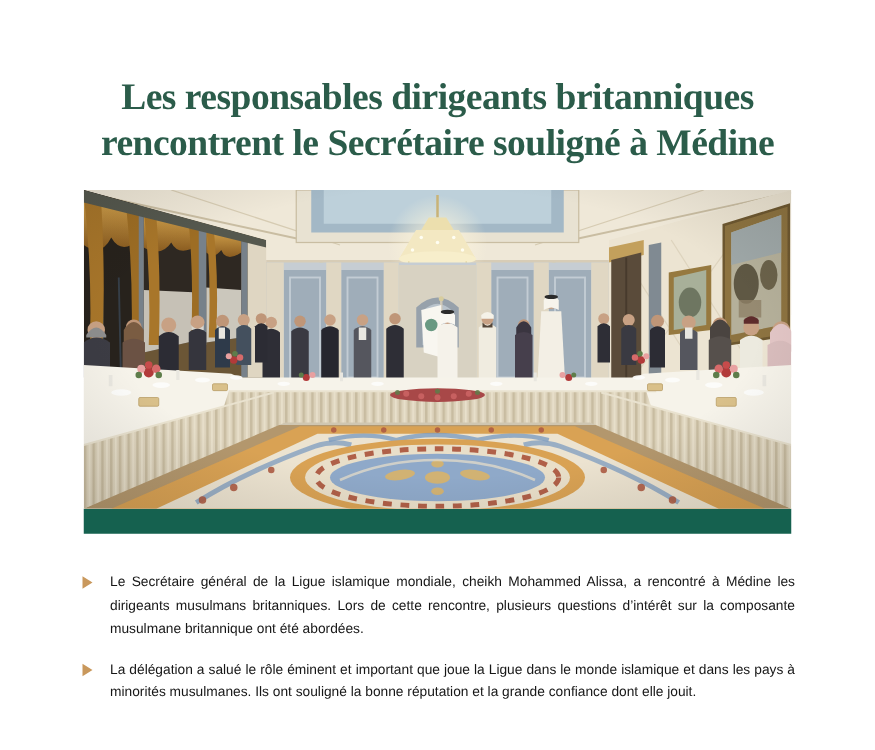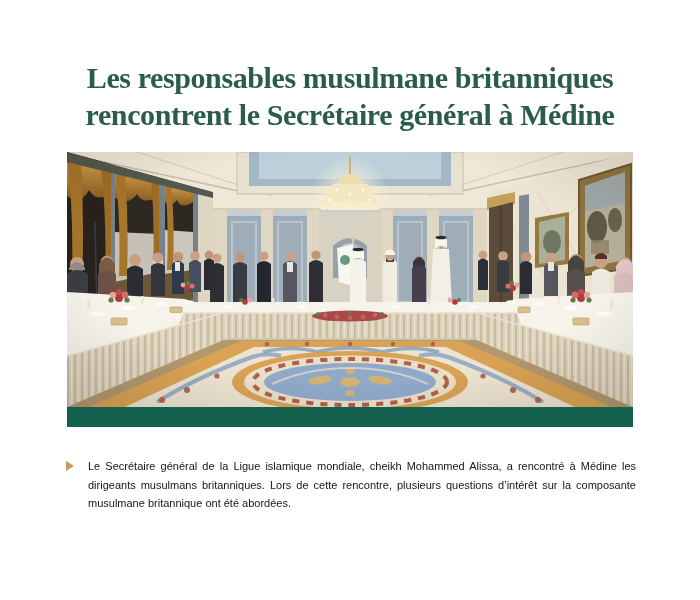--- a/index.html
+++ b/index.html
@@ -57,7 +57,7 @@
 <body>
 
 <h1 class="title">
-  <span>Les responsables musulmane britanniques</span><br>
+  <span>Les responsables dirigeants britanniques</span><br>
   <span>rencontrent le Secrétaire général à Médine</span>
 </h1>
 

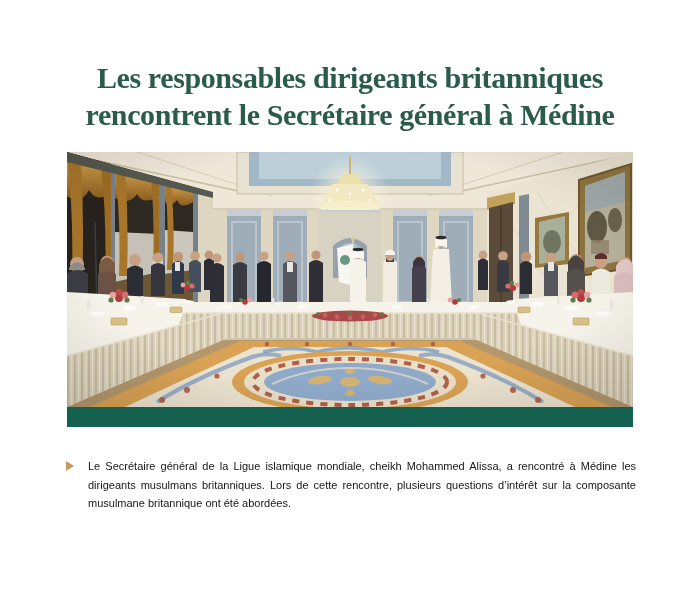--- a/index.html
+++ b/index.html
@@ -58,7 +58,7 @@
 
 <h1 class="title">
   <span>Les responsables dirigeants britanniques</span><br>
-  <span>rencontrent le Secrétaire général à Médine</span>
+  <span>rencontrent le Secrétaire souligné à Médine</span>
 </h1>
 
 <figure class="photo-wrap">

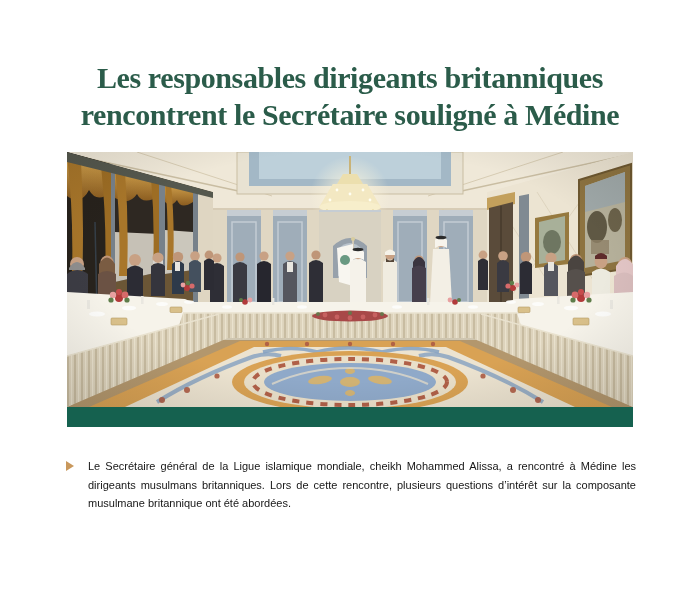--- a/index.html
+++ b/index.html
@@ -478,6 +478,10 @@
     <span class="tri"></span>
     <span>Le Secrétaire général de la Ligue islamique mondiale, cheikh Mohammed Alissa, a rencontré à Médine les dirigeants musulmans britanniques. Lors de cette rencontre, plusieurs questions d’intérêt sur la composante musulmane britannique ont été abordées.</span>
   </li>
+  <li class="bullet-item">
+    <span class="tri"></span>
+    <span>La délégation a salué le rôle éminent et important que joue la Ligue dans le monde islamique et dans les pays à minorités musulmanes. Ils ont souligné la bonne réputation et la grande confiance dont elle jouit.</span>
+  </li>
 </ul>
 
 </body></html>

